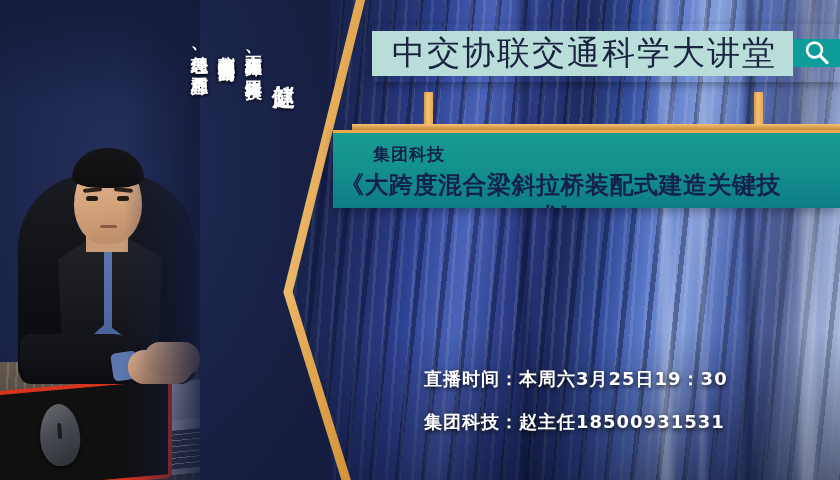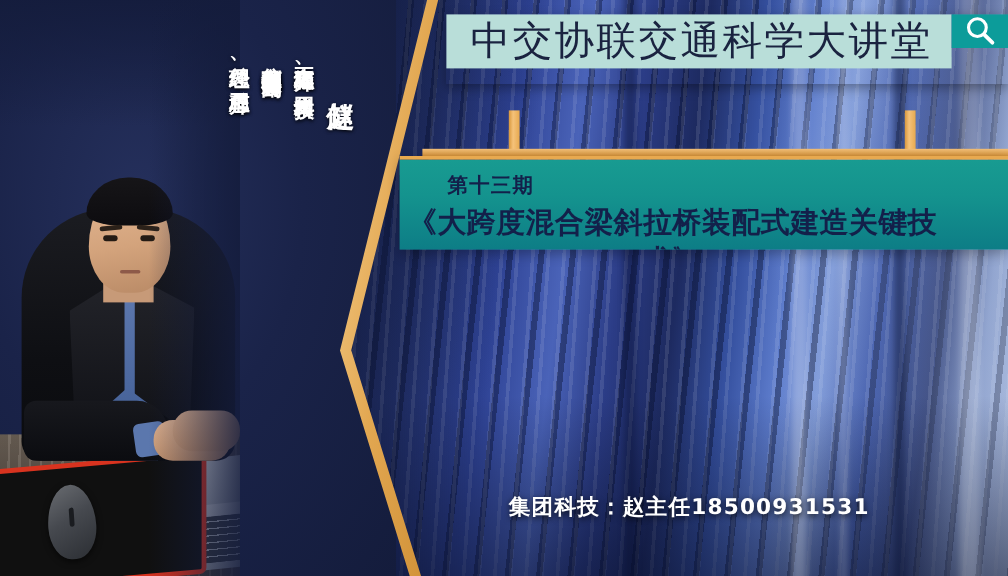--- a/index.html
+++ b/index.html
@@ -201,8 +201,8 @@
   }
 
   .masthead {
-    position:absolute; left:372px; top:12px; height:58px;
-    display:flex; align-items:flex-start;
+    position:absolute; left:372px; top:24px; height:58px;
+    display:flex; align-items:center;
     box-shadow:0 3px 9px rgba(0,0,0,.35);
   }
   .masthead-text {

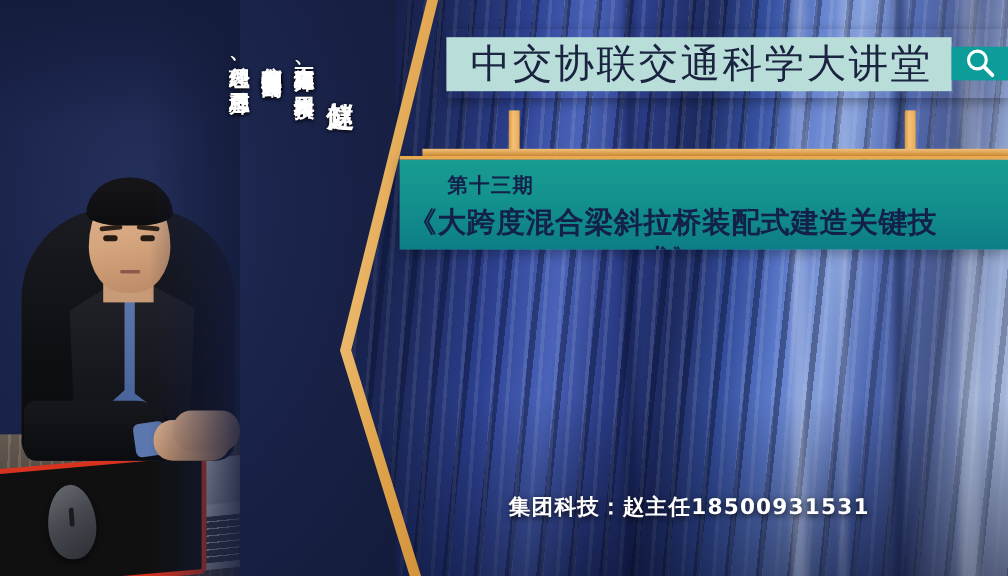--- a/index.html
+++ b/index.html
@@ -334,7 +334,7 @@
   </div>
 
   <div class="subpanel">
-    <div class="sub-issue">第十三期</div>
+    <div class="sub-issue">集团科技</div>
     <div class="sub-title">《大跨度混合梁斜拉桥装配式建造关键技术》</div>
   </div>
 

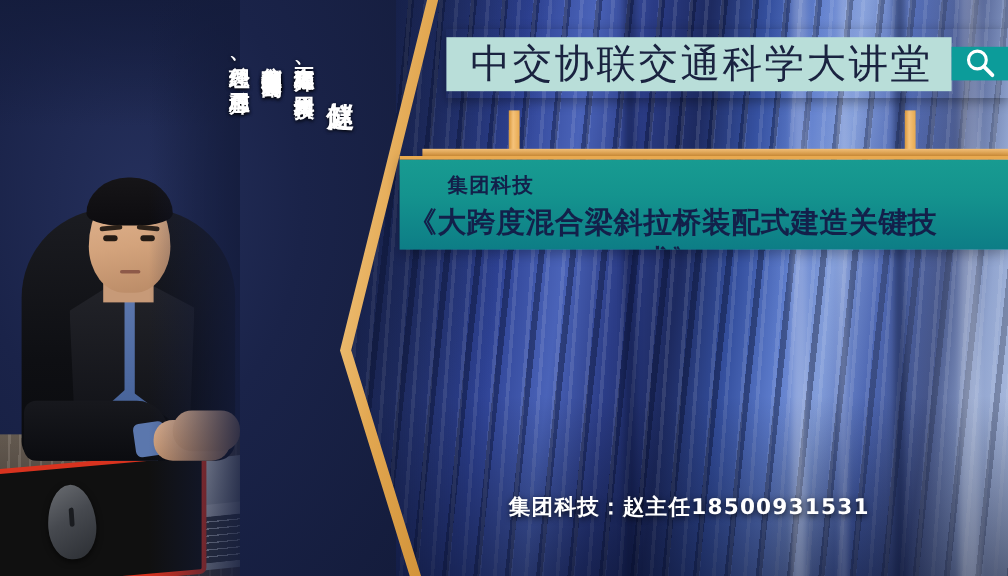--- a/index.html
+++ b/index.html
@@ -339,6 +339,7 @@
   </div>
 
 
+  <div class="info l1">直播时间：本周六3月25日19：30</div>
   <div class="info l2">集团科技：赵主任18500931531</div>
 
 </div>

